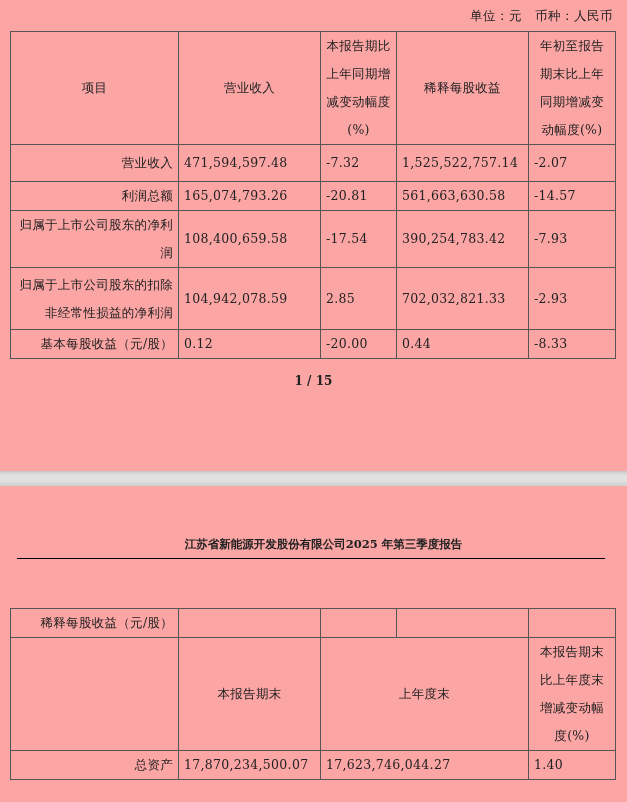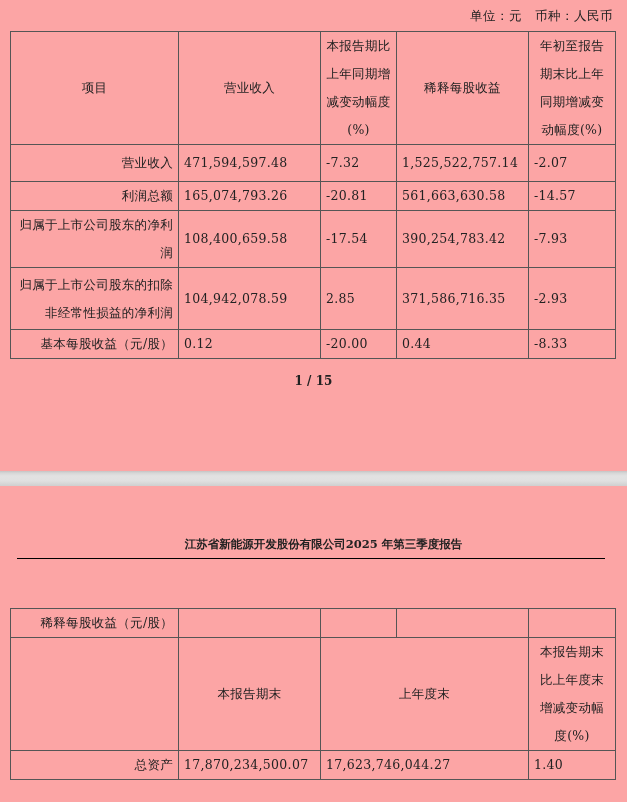--- a/index.html
+++ b/index.html
@@ -93,7 +93,7 @@
       <td class="l">归属于上市公司股东的扣除非经常性损益的净利润</td>
       <td class="r">104,942,078.59</td>
       <td class="r">2.85</td>
-      <td class="r light-l">371,586,716.35</td>
+      <td class="r light-l">702,032,821.33</td>
       <td class="r">-2.93</td>
     </tr>
     <tr style="height:21px">

